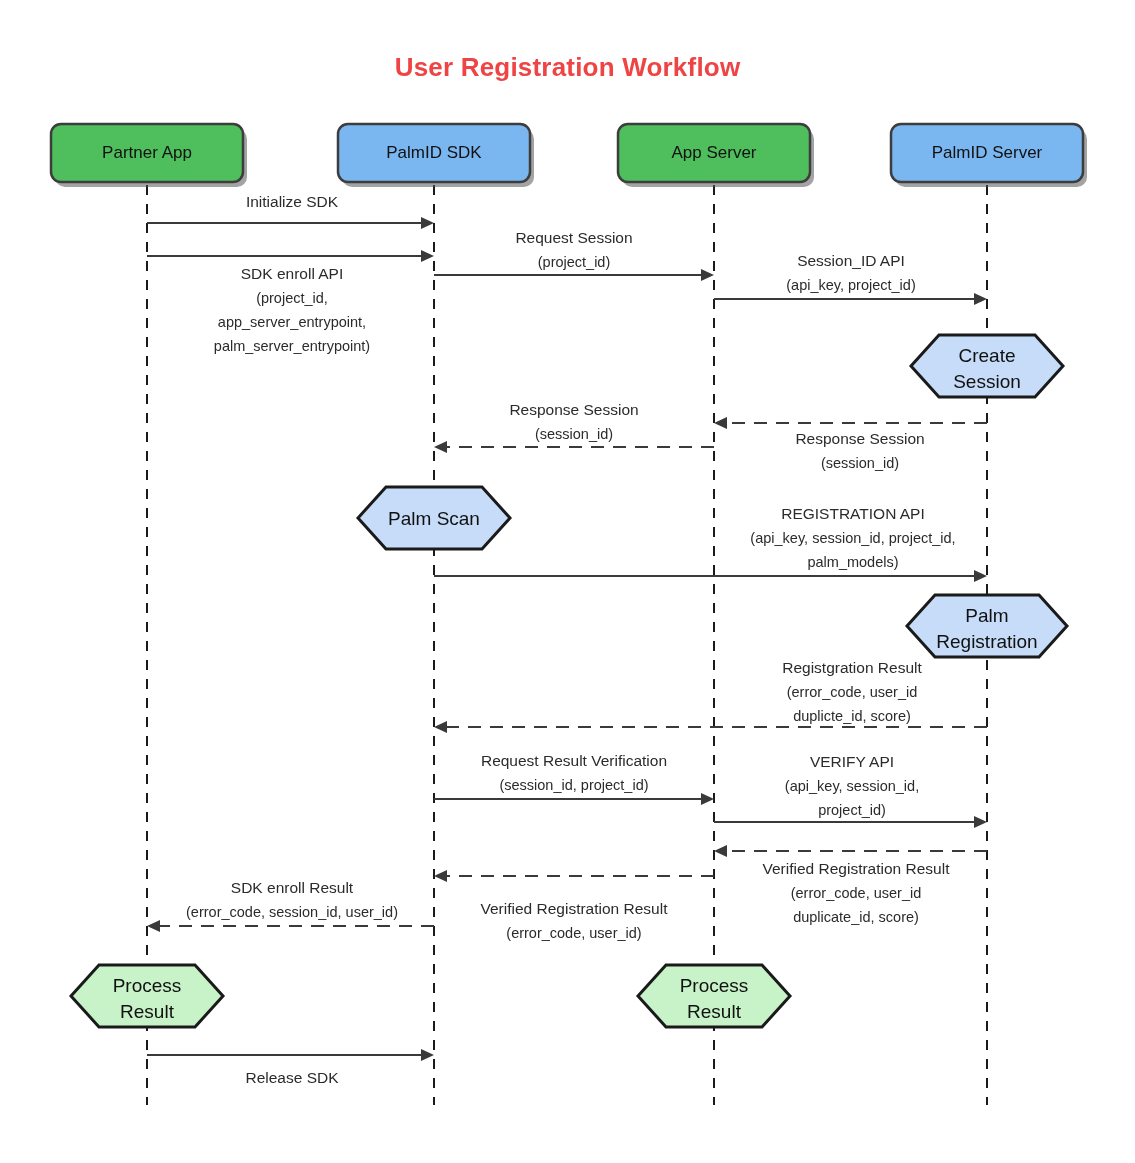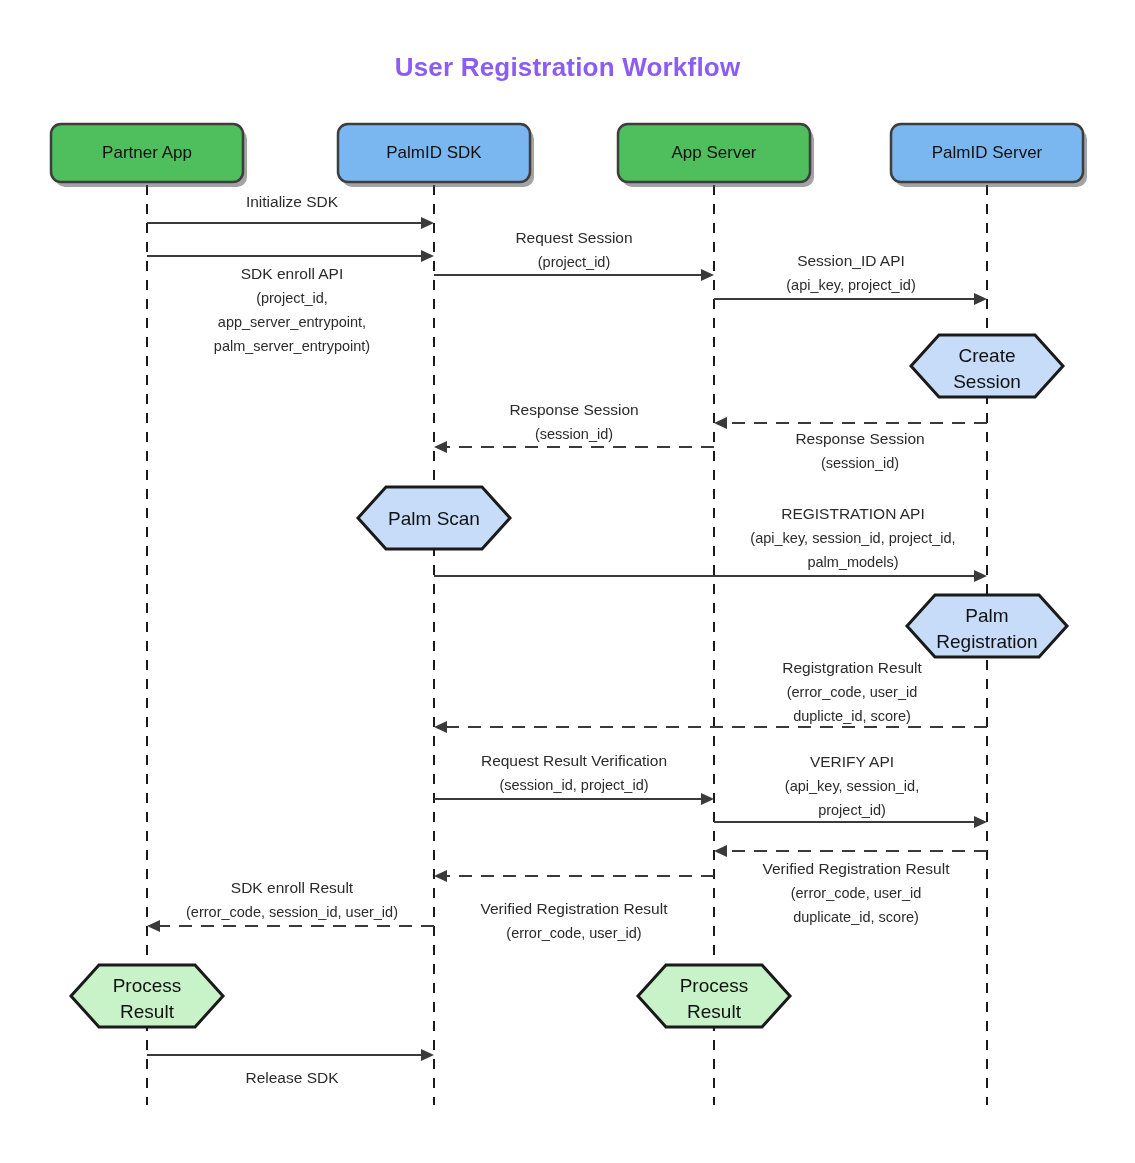--- a/index.html
+++ b/index.html
@@ -26,7 +26,7 @@
     text-align: center;
     font-size: 26px;
     font-weight: bold;
-    color: #8b5cf6;
+    color: #ef4444;
     letter-spacing: 0.2px;
   }
   svg#diagram-canvas {

